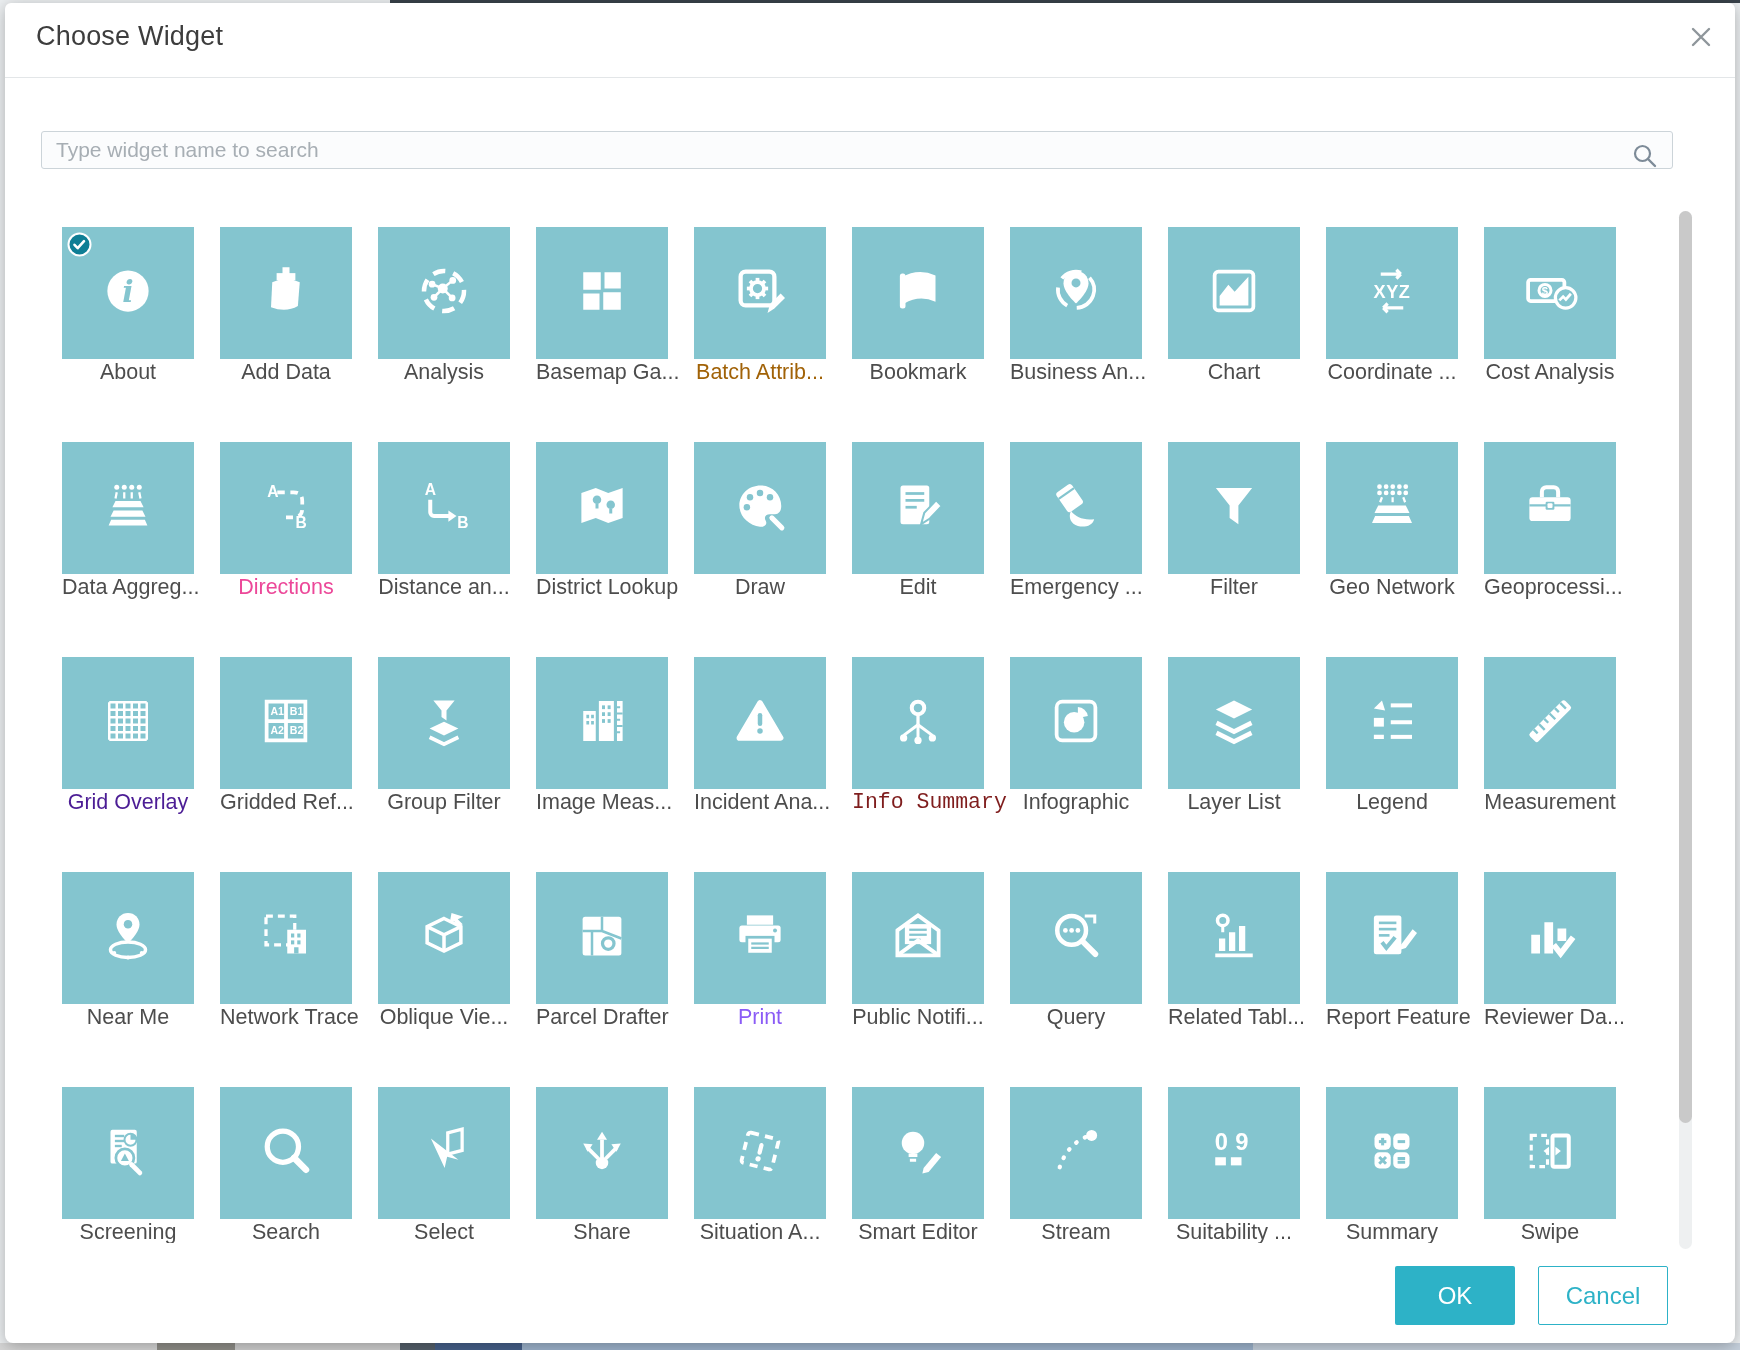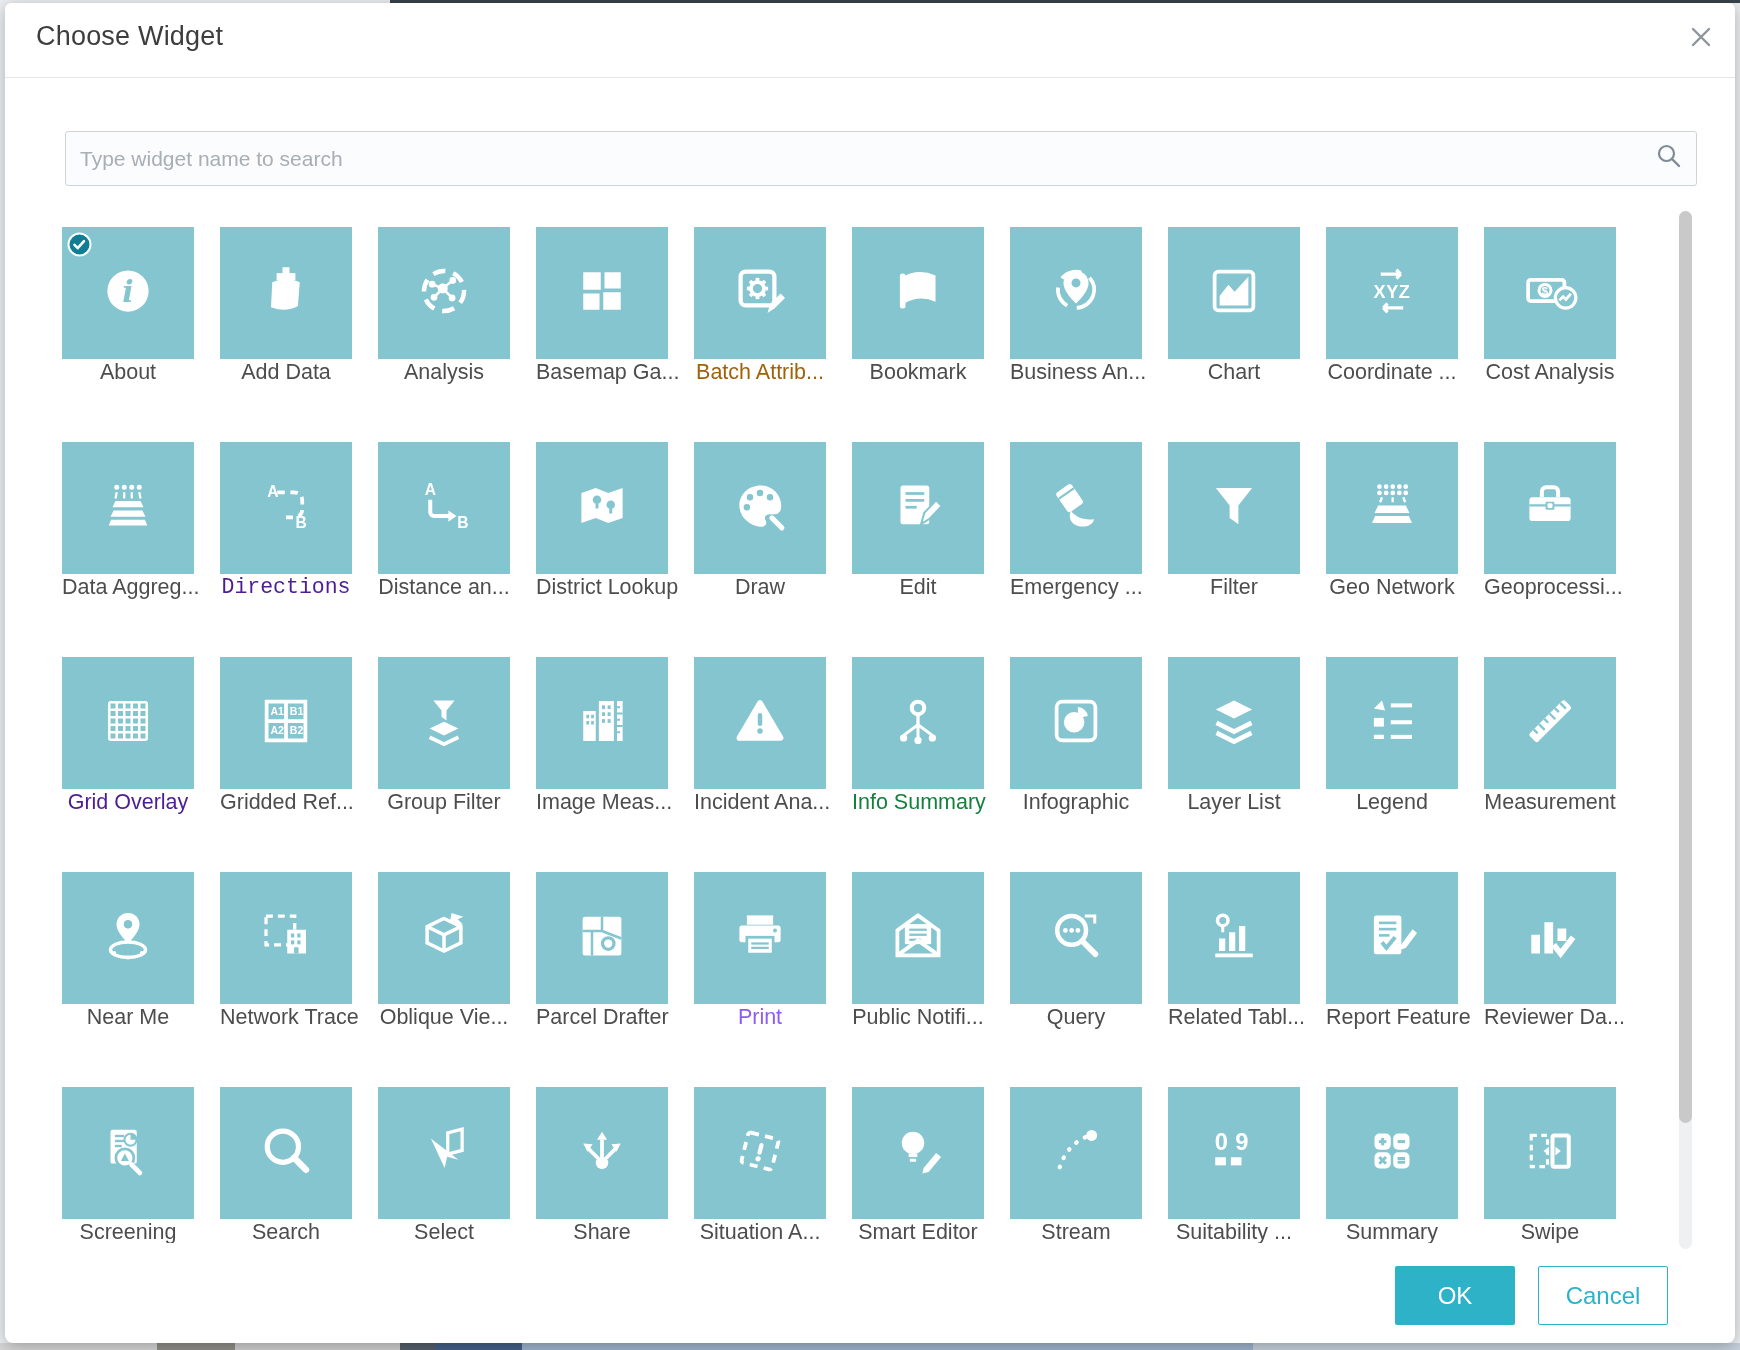--- a/index.html
+++ b/index.html
@@ -16,7 +16,7 @@
   .close-btn{position:absolute;left:1678px;top:17px;width:36px;height:36px;border:none;background:none;
              cursor:pointer;display:flex;align-items:center;justify-content:center;padding:0;}
   .hdr-divider{position:absolute;left:0;top:74px;width:1730px;height:1px;background:#e3e6e8;}
-  .search-wrap{position:absolute;left:60px;top:128px;width:1632px;height:55px;}
+  .search-wrap{position:absolute;left:36px;top:128px;width:1632px;height:38px;}
   .search-input{width:100%;height:100%;box-sizing:border-box;border:1px solid #ccd4d9;border-radius:3px;
     background:#fbfcfd;font-family:"Liberation Sans",sans-serif;font-size:21px;color:#444;
     padding:0 52px 0 14px;outline:none;}

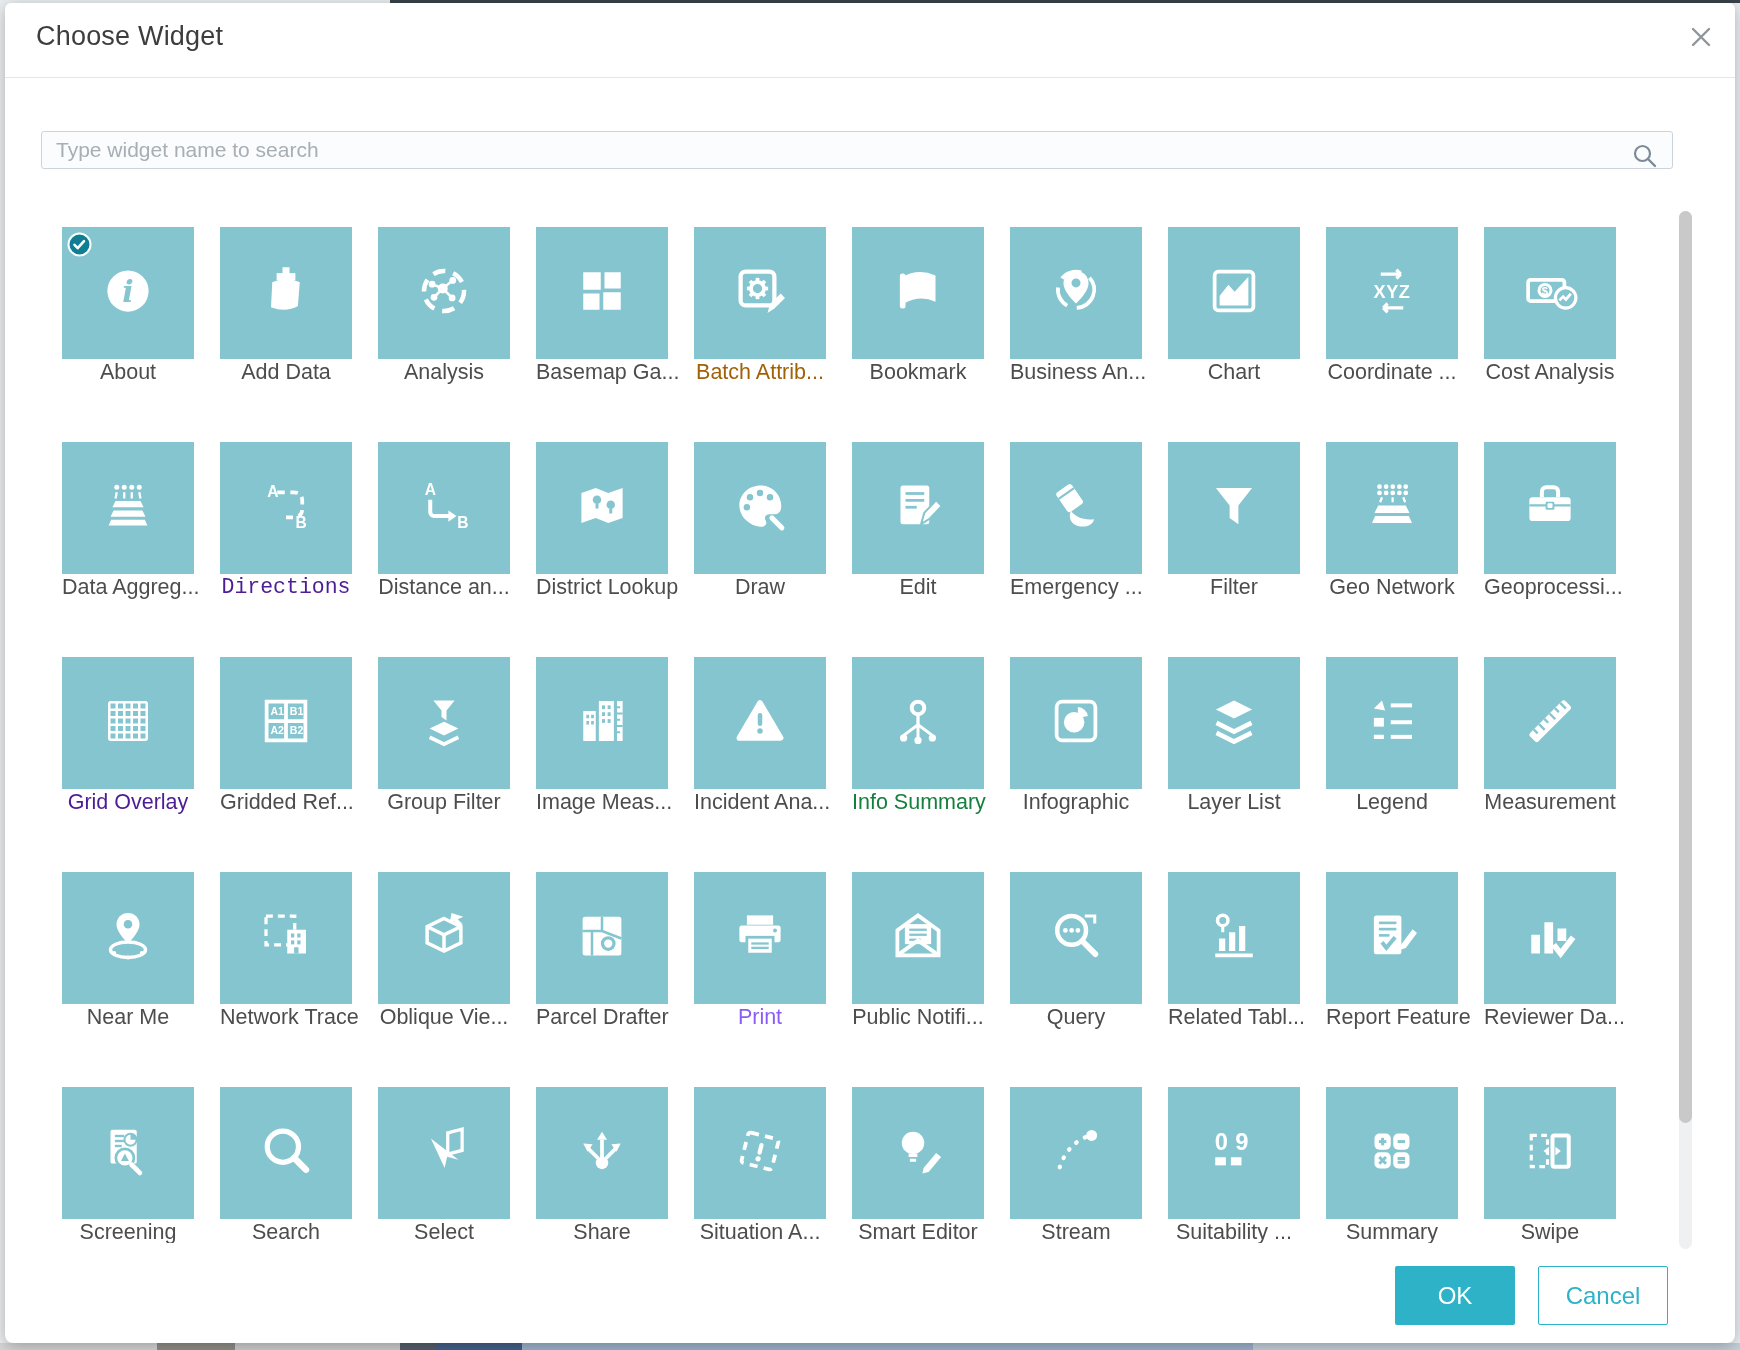--- a/index.html
+++ b/index.html
@@ -213,7 +213,7 @@
               <path d="M17 13 H30 Q37 13 37 20 V26 Q37 33 30 33 H24" stroke="#fff" stroke-width="3" stroke-dasharray="6 4.5" fill="none"></path>
             </svg></span>
         </div>
-        <div class="widget-label" style="color: #4c1d95; font-family: Liberation Mono, monospace;">Directions</div>
+        <div class="widget-label" style="color: #ec4899;">Directions</div>
       </div>
       <div class="widget-cell">
         <div class="tile" style="background: rgb(132, 197, 207);">

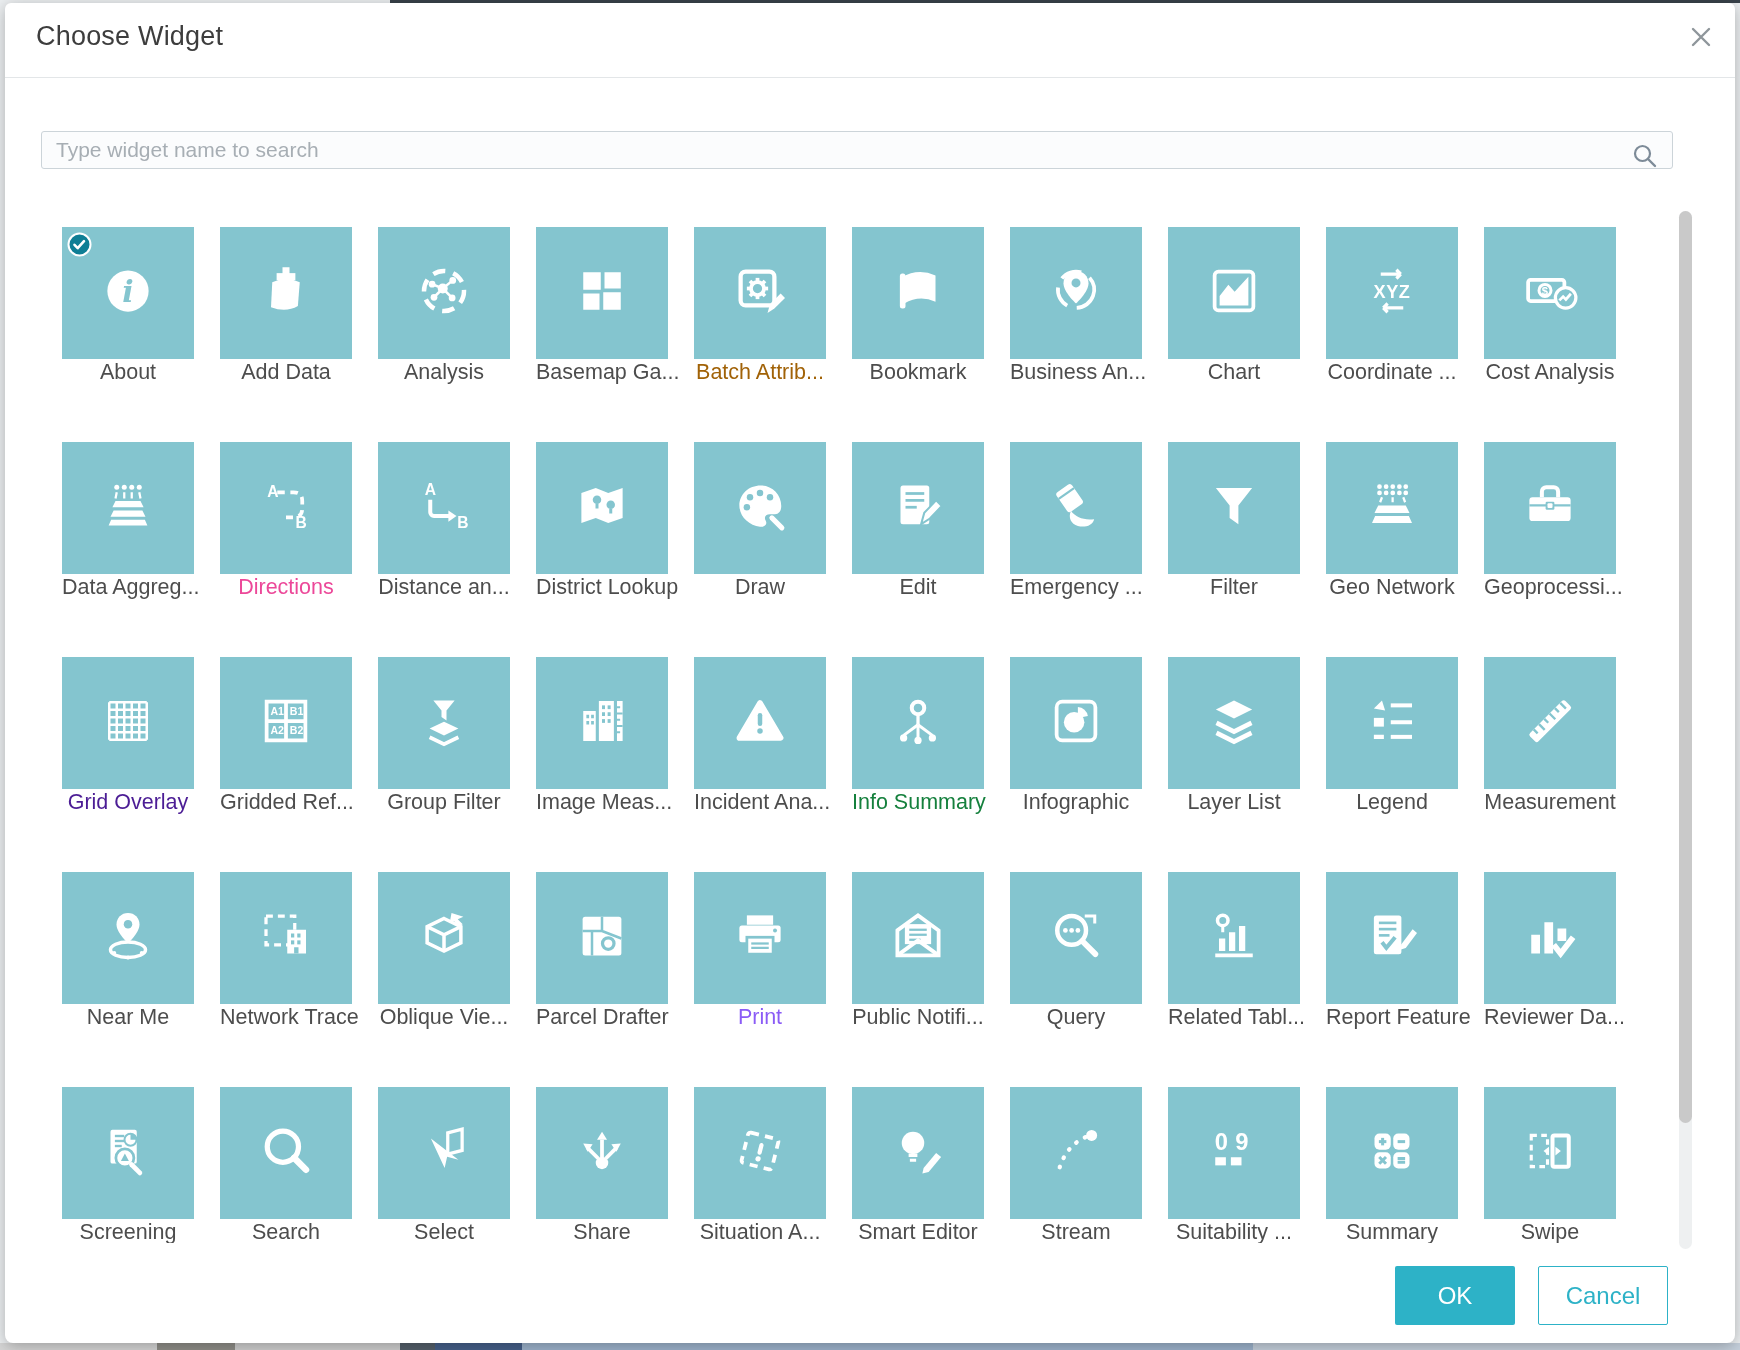--- a/index.html
+++ b/index.html
@@ -410,7 +410,7 @@
               <circle cx="35.5" cy="37.5" r="2.9" fill="#fff"></circle>
             </svg></span>
         </div>
-        <div class="widget-label" style="color: #15803d;">Info Summary</div>
+        <div class="widget-label" style="color: #7f1d1d; font-family: Liberation Mono, monospace;">Info Summary</div>
       </div>
       <div class="widget-cell">
         <div class="tile" style="background: rgb(132, 197, 207);">

